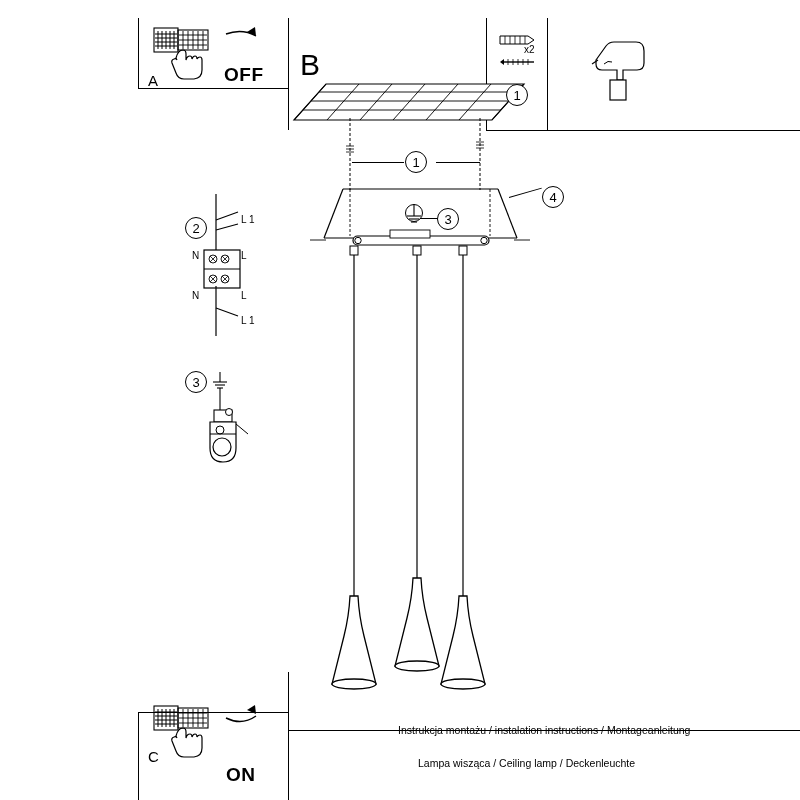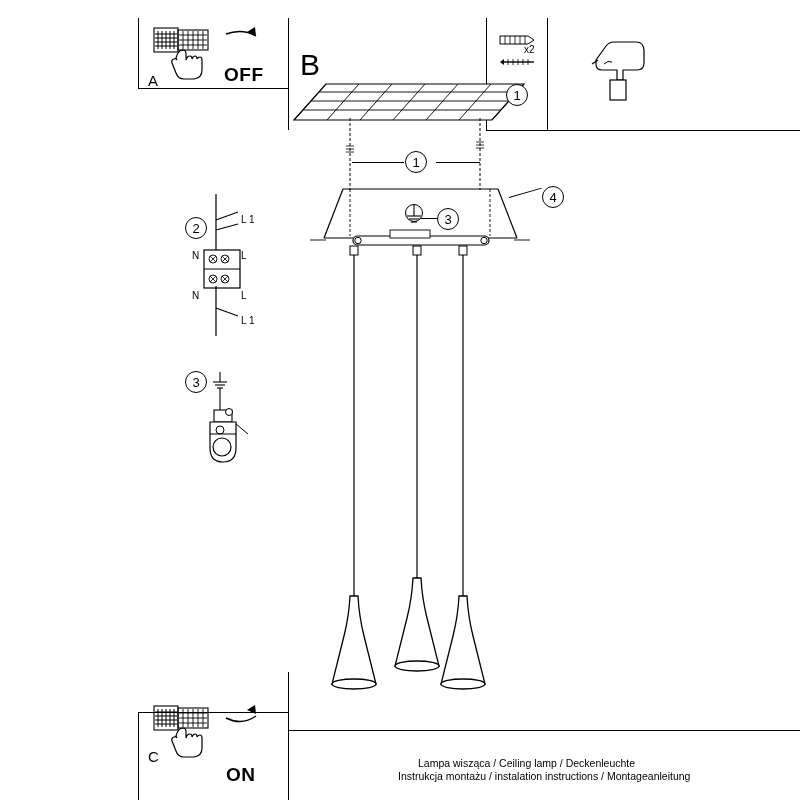--- a/index.html
+++ b/index.html
@@ -328,7 +328,7 @@
     <path d="M106 12 l-1 -9 l-8 5 z" fill="#000"></path>
   </svg>
 
-  <div class="txt footer-txt" style="left:398px; top:769px;">Instrukcja montażu / instalation instructions / Montageanleitung</div>
+  <div class="txt footer-txt" style="left:398px; top:723px;">Instrukcja montażu / instalation instructions / Montageanleitung</div>
   <div class="txt footer-txt" style="left:418px; top:756px;">Lampa wisząca / Ceiling lamp / Deckenleuchte</div>
 
 </div>

